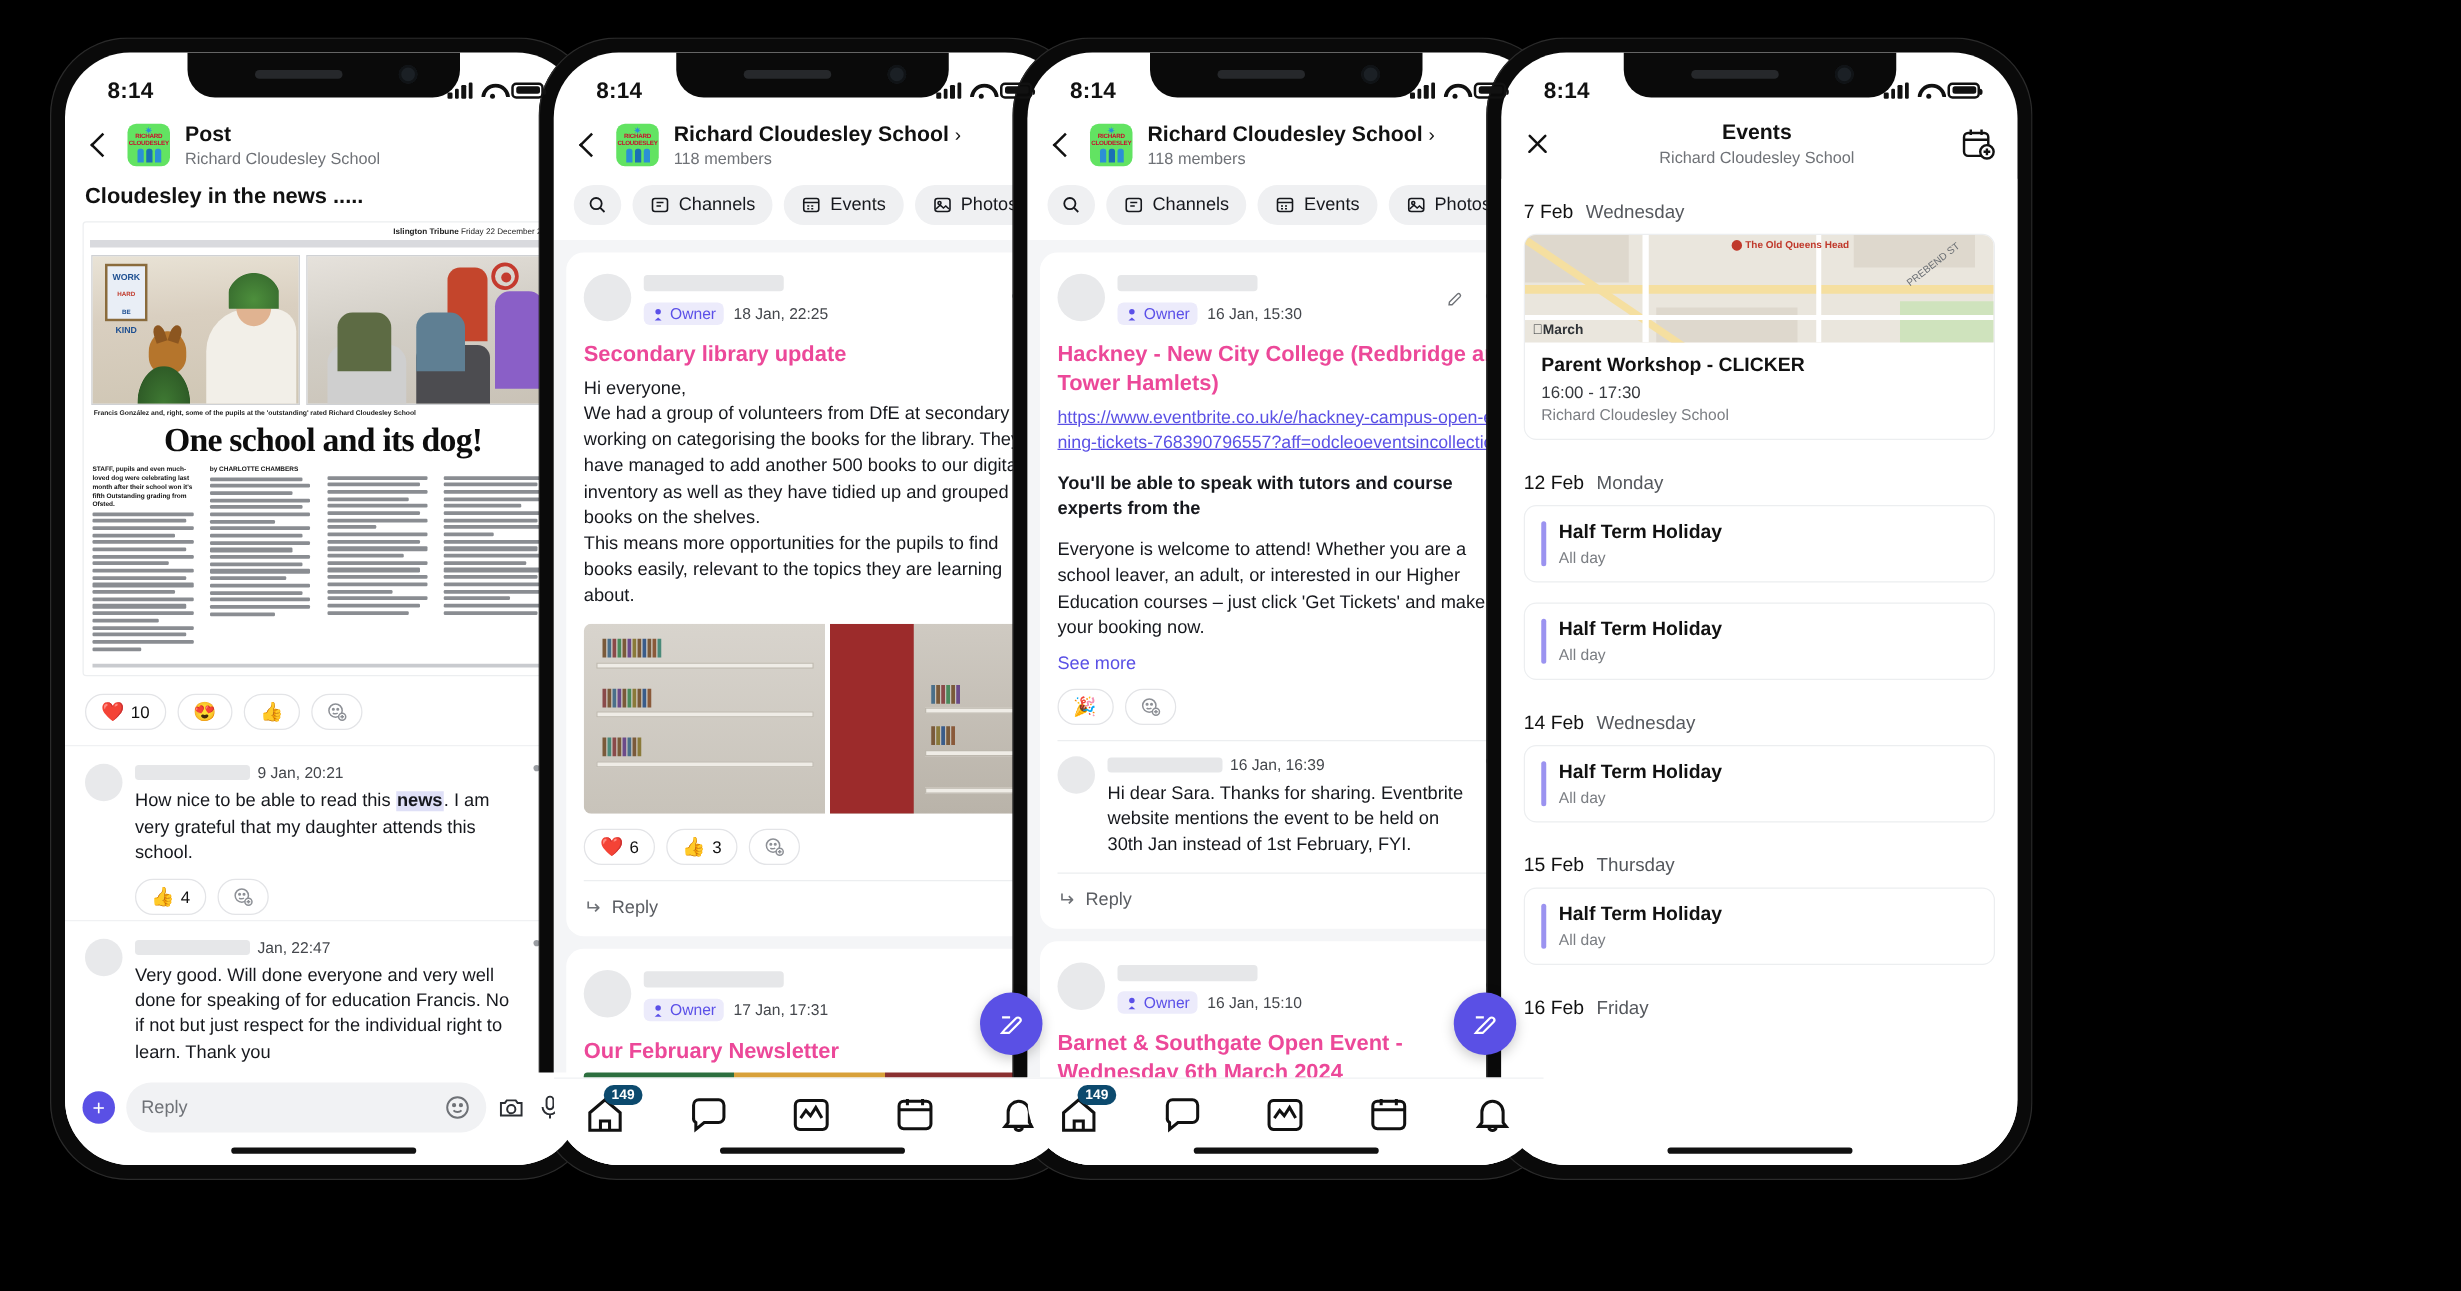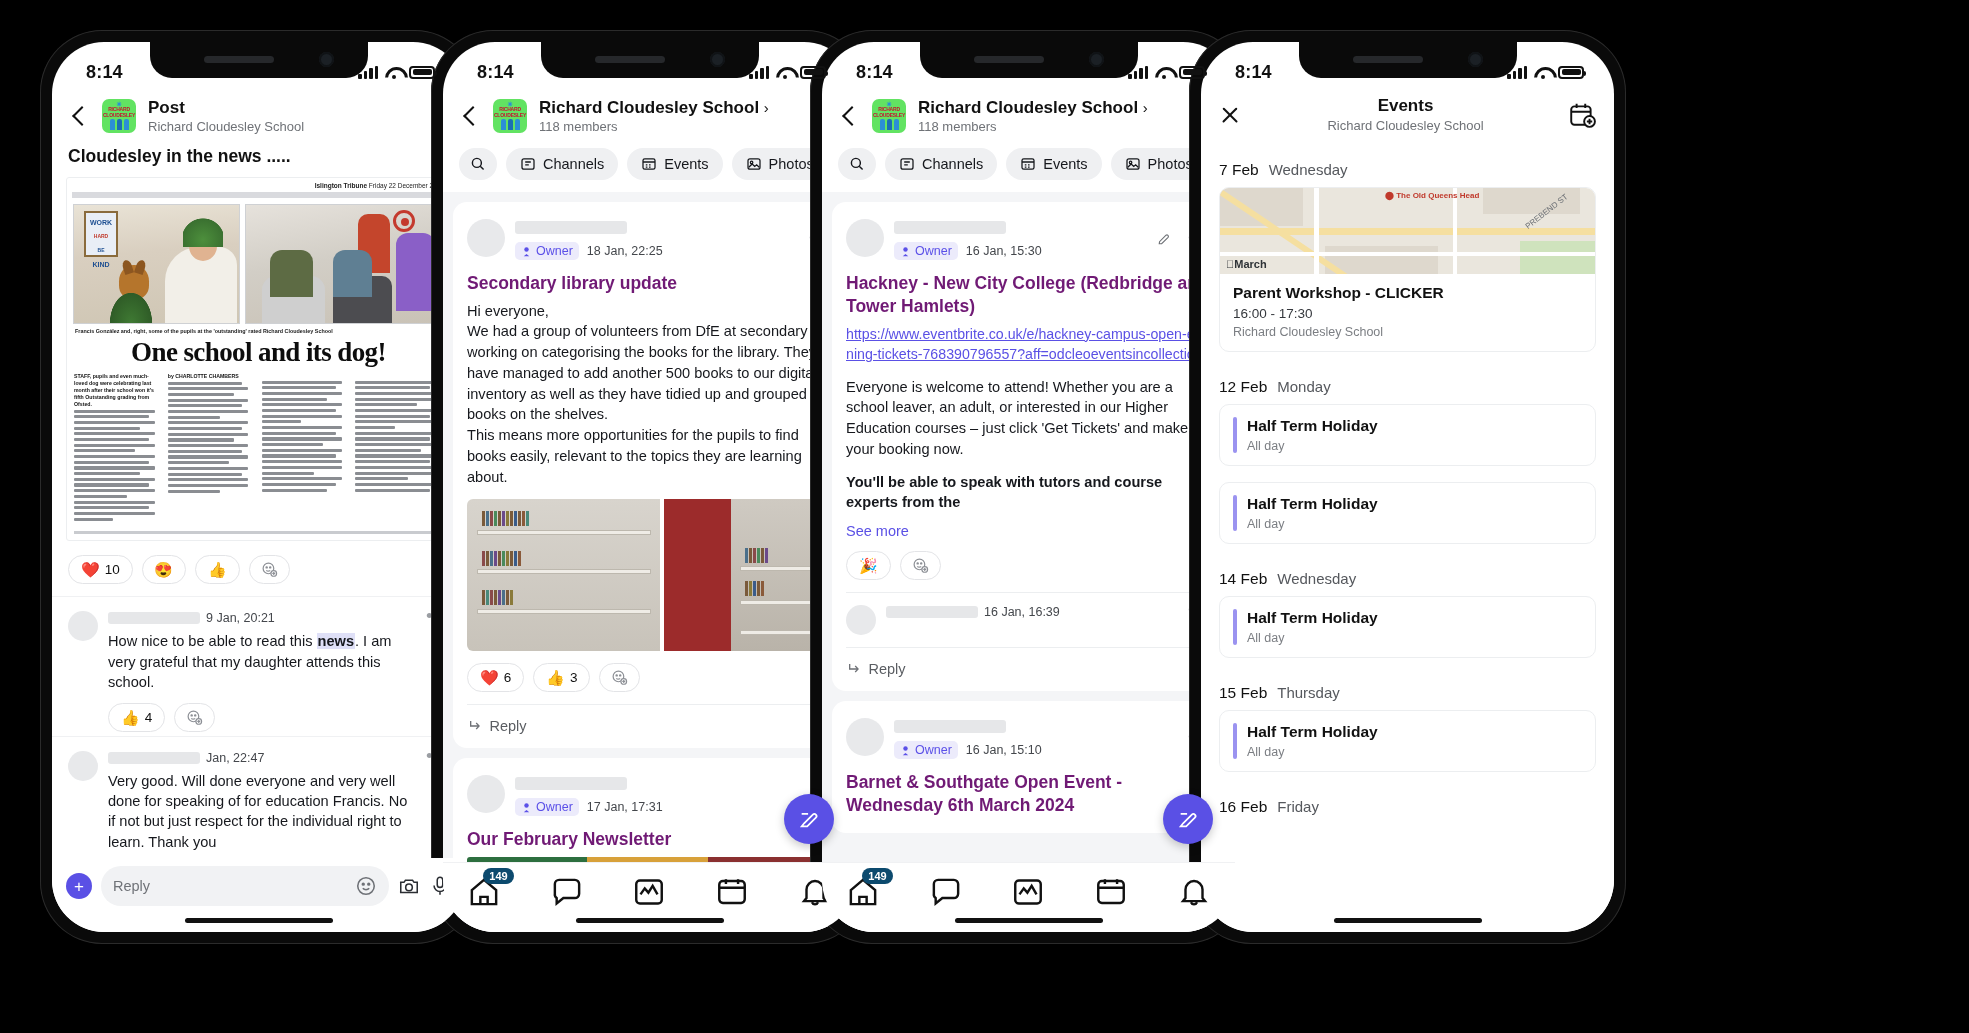--- a/index.html
+++ b/index.html
@@ -128,7 +128,7 @@
   .post-kebab { color:#9a9da2; font-size:19px; letter-spacing:1px; line-height:10px; cursor:pointer;}
   .post-pencil { width:15px;height:15px; margin-right:6px; }
 
-  .post-title { font-size:17.5px; font-weight:700; color:#701a75; margin:12px 0 6px; line-height:1.3; }
+  .post-title { font-size:17.5px; font-weight:700; color:#ec4899; margin:12px 0 6px; line-height:1.3; }
   .post-body { font-size:14.6px; color:#16181d; line-height:1.42; }
   .post-link { font-size:14.2px; color:#5a50e5; text-decoration:underline; line-height:1.45; word-break:break-all; display:block;}
   .see-more { color:#5a50e5; font-size:14.5px; margin-top:10px; cursor:pointer;}

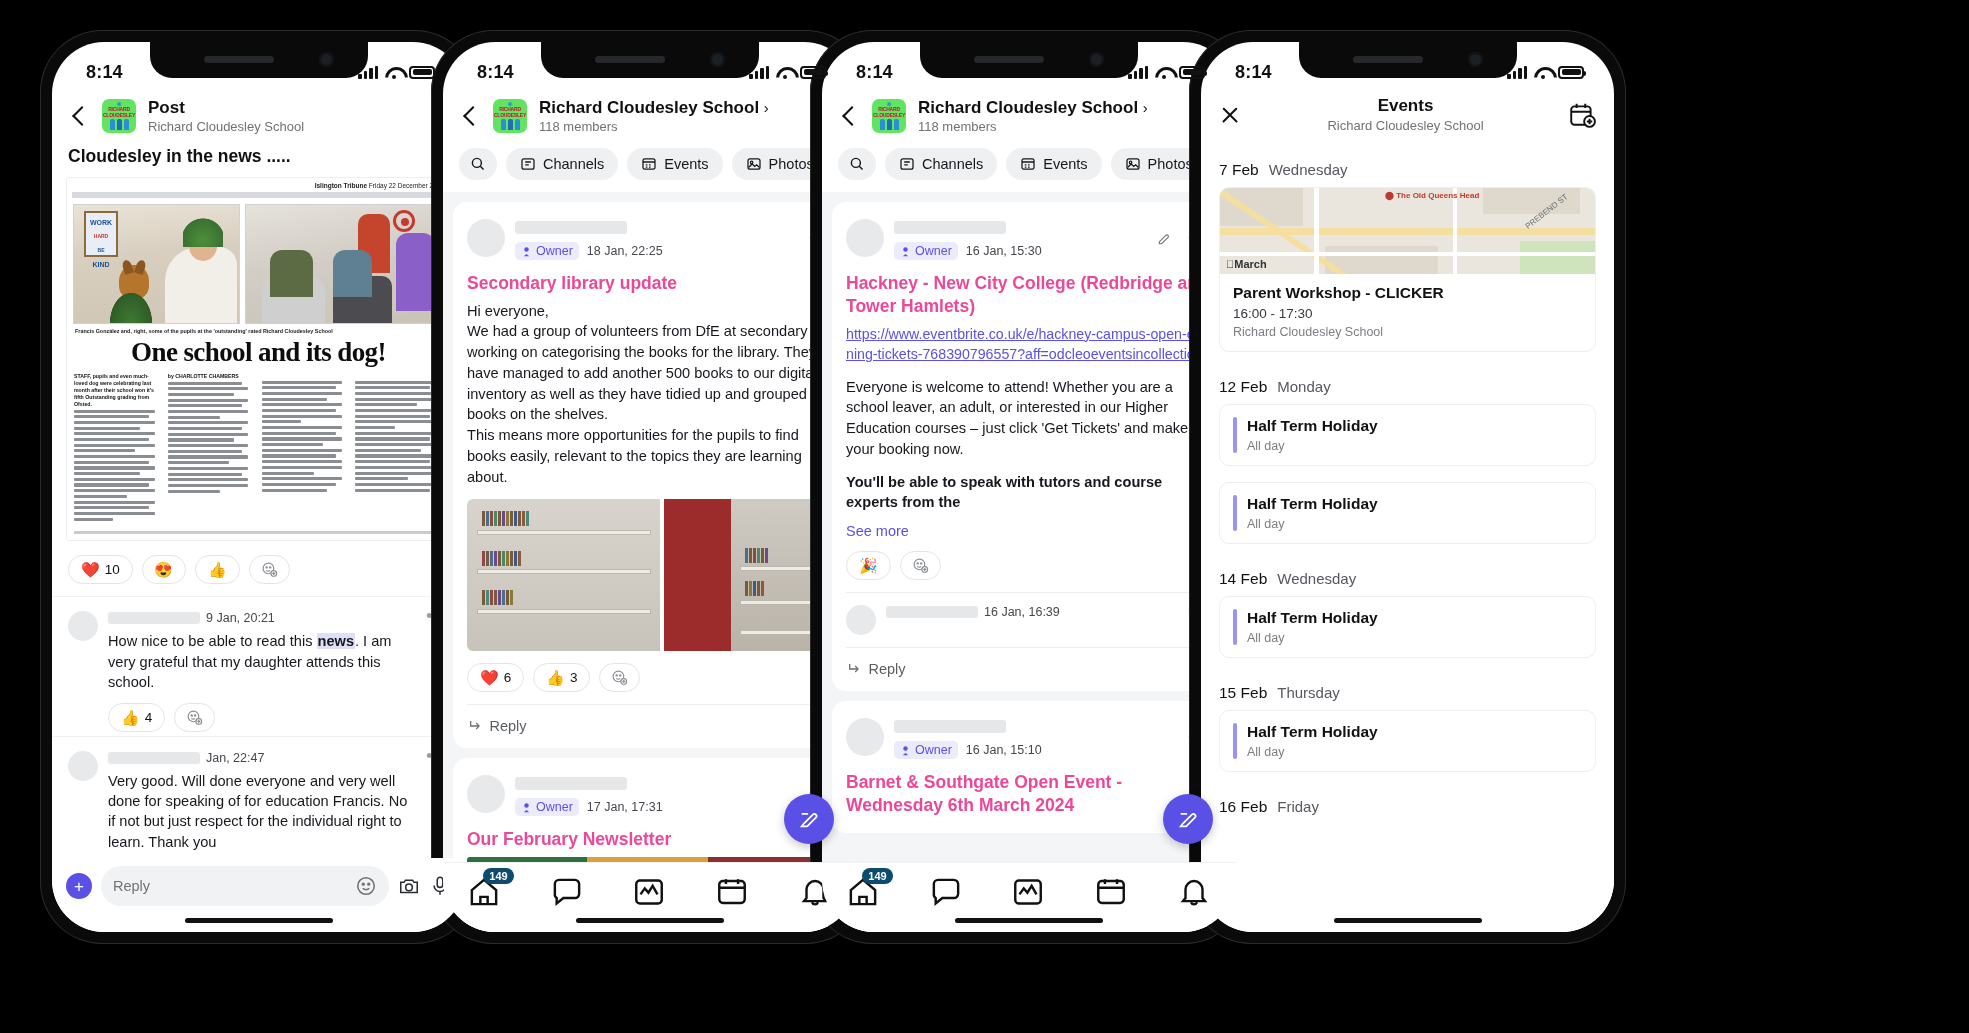--- a/index.html
+++ b/index.html
@@ -934,8 +934,8 @@
           </div>
           <div class="post-title">Hackney - New City College (Redbridge and Tower Hamlets)</div>
           <a class="post-link">https://www.eventbrite.co.uk/e/hackney-campus-open-evening-tickets-768390796557?aff=odcleoeventsincollection</a>
+          <div class="post-body" style="margin-top:12px;font-weight:700">You'll be able to speak with tutors and course experts from the</div>
           <div class="post-body" style="margin-top:12px">Everyone is welcome to attend! Whether you are a school leaver, an adult, or interested in our Higher Education courses – just click 'Get Tickets' and make your booking now.</div>
-          <div class="post-body" style="margin-top:12px;font-weight:700">You'll be able to speak with tutors and course experts from the</div>
           <div class="see-more">See more</div>
 
           <div class="react-row">

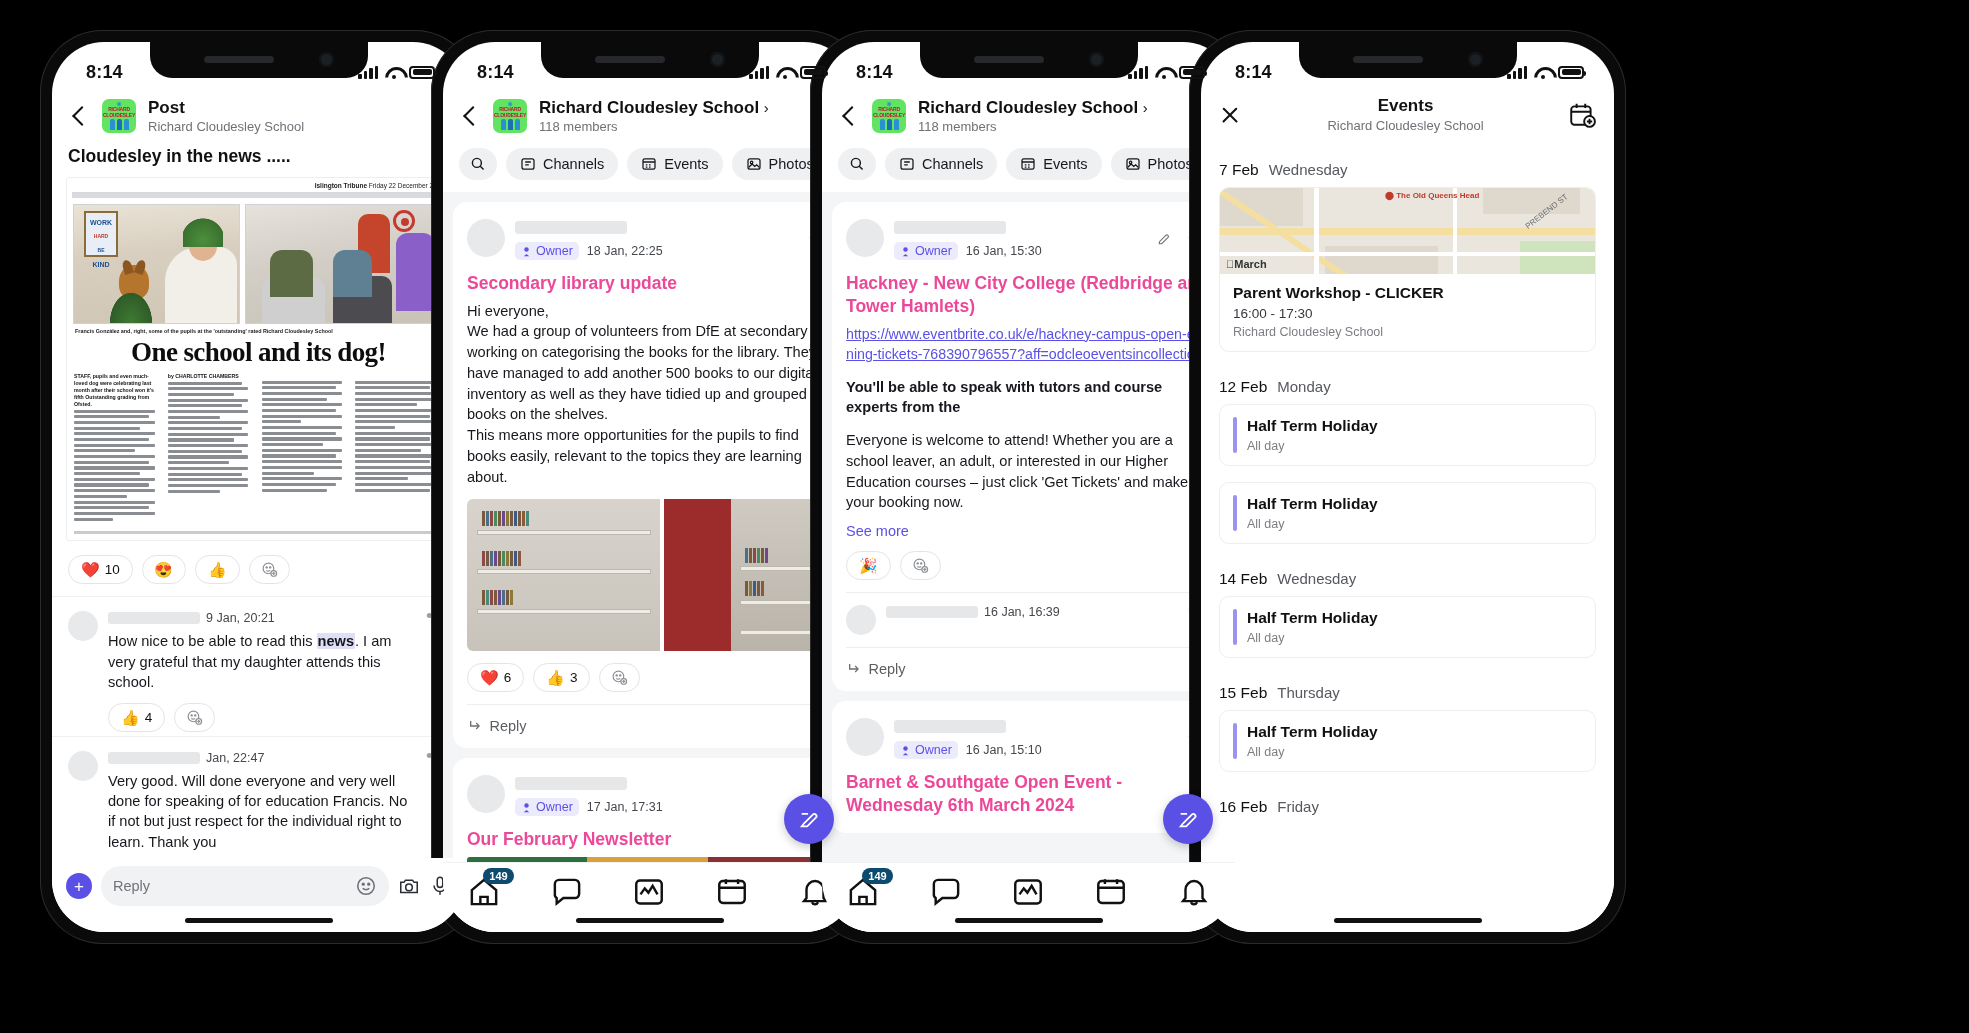--- a/index.html
+++ b/index.html
@@ -962,6 +962,7 @@
                   <span class="cmt-redact"></span>
                   <span class="cmt-ts">16 Jan, 16:39</span>
                 </div>
+                <div class="cmt-text">Hi dear Sara. Thanks for sharing. Eventbrite website mentions the event to be held on 30th Jan instead of 1st February, FYI.</div>
               </div>
               <div class="cmt-kebab">•••</div>
             </div>

